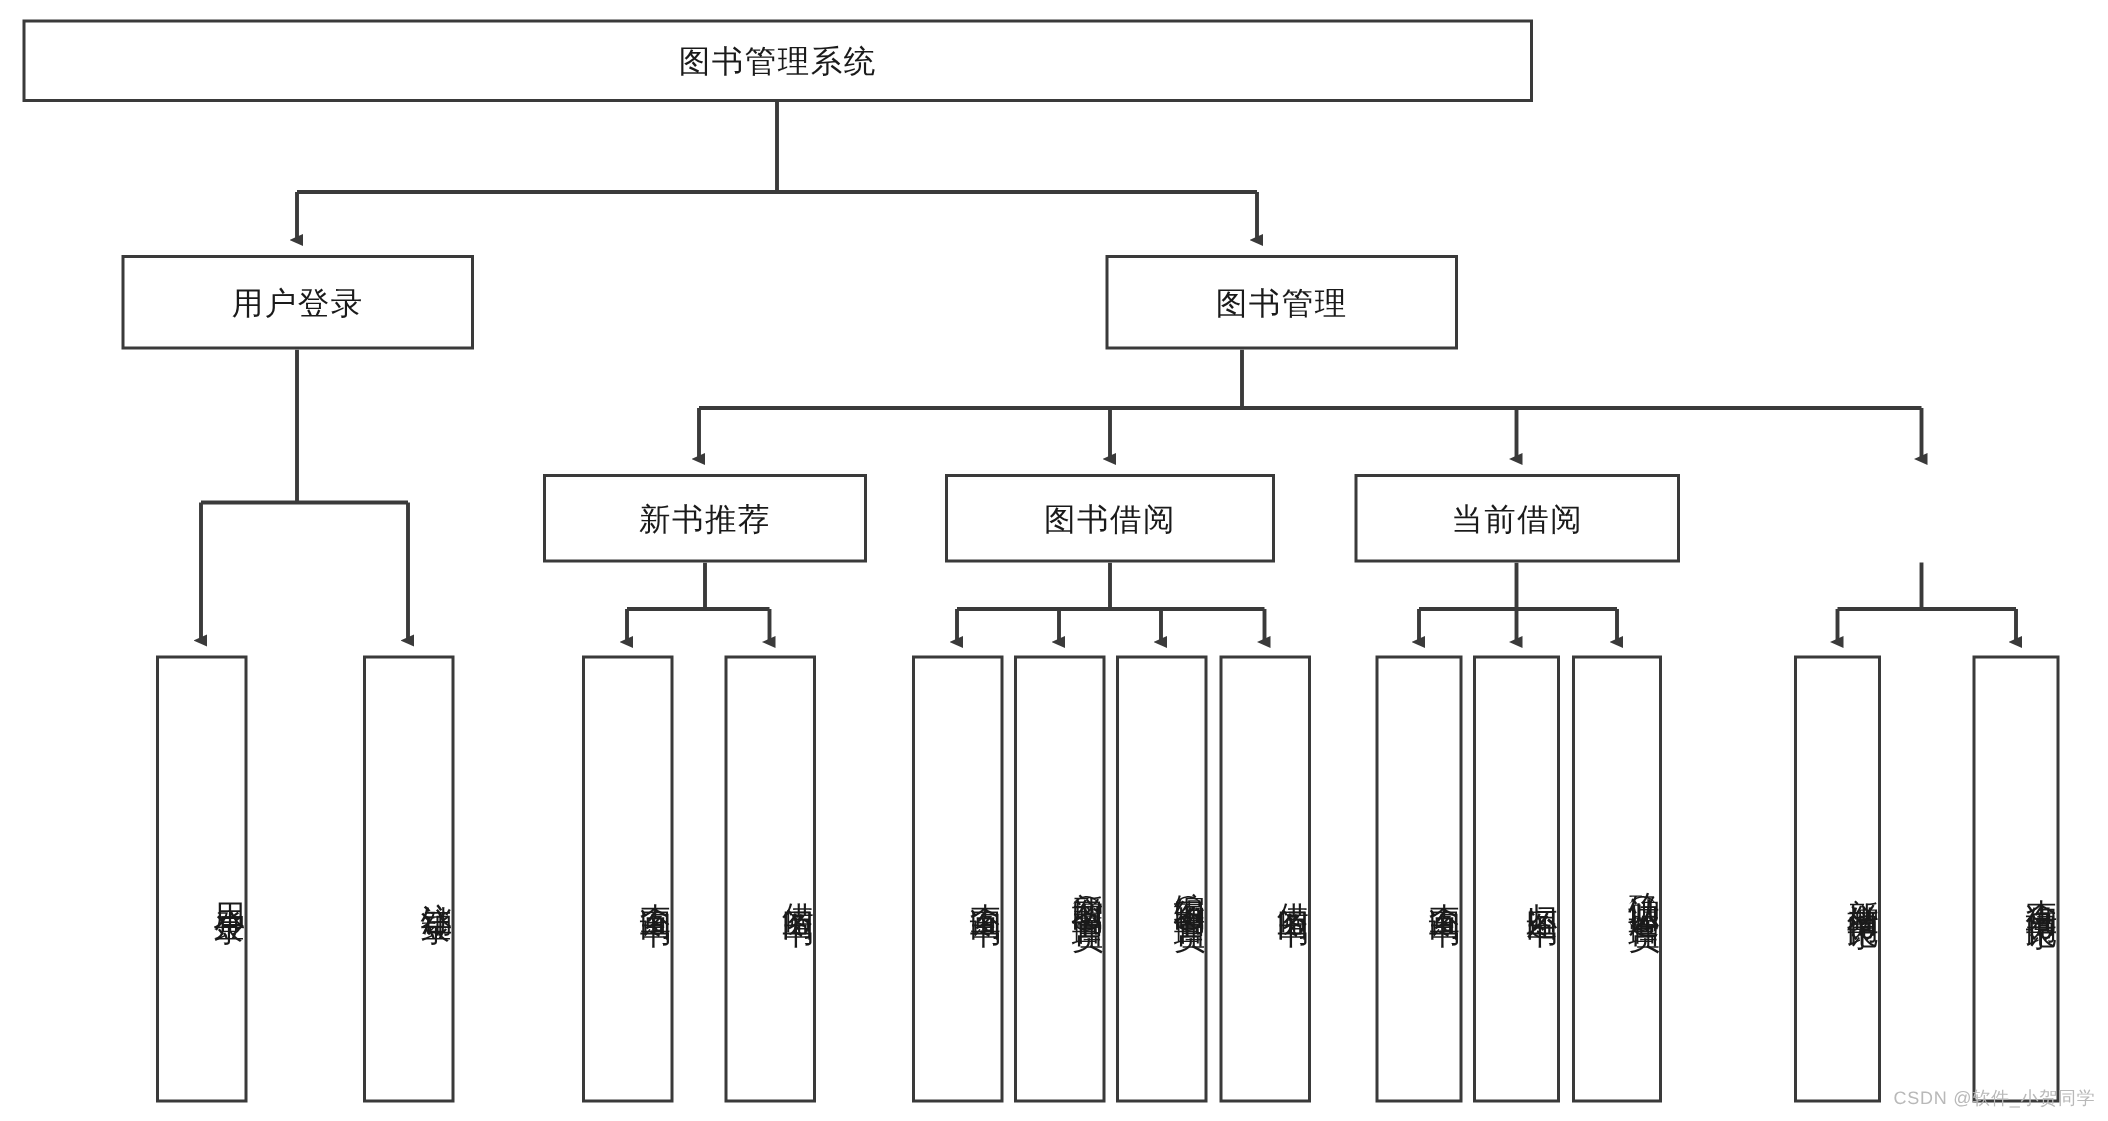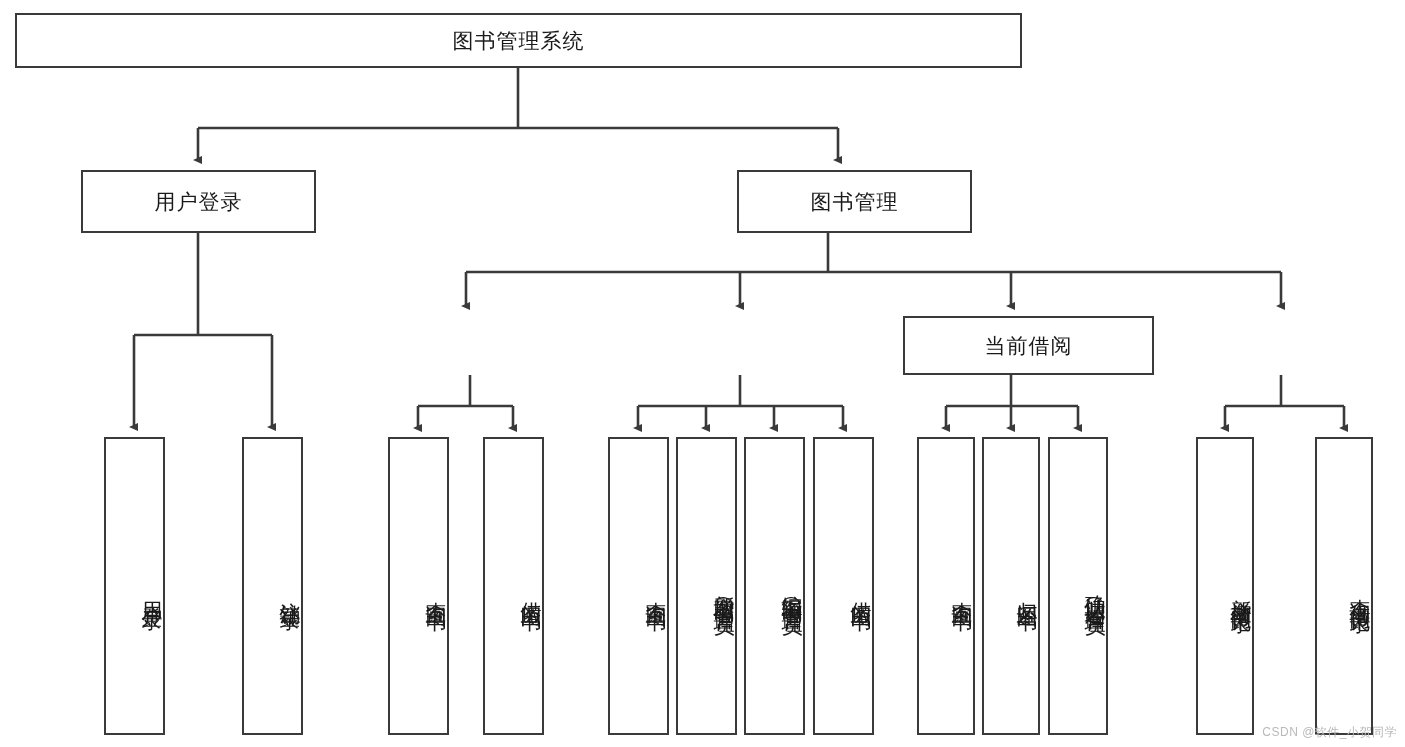--- a/index.html
+++ b/index.html
@@ -128,6 +128,9 @@
     <span>图书管理</span>
   </div>
 
+  <div class="node horiz" style="left:362px; top:316px; width:216px; height:59px;">
+    <span>新书推荐</span>
+  </div>
   <div class="node horiz" style="left:903px; top:316px; width:251px; height:59px;">
     <span>当前借阅</span>
   </div>

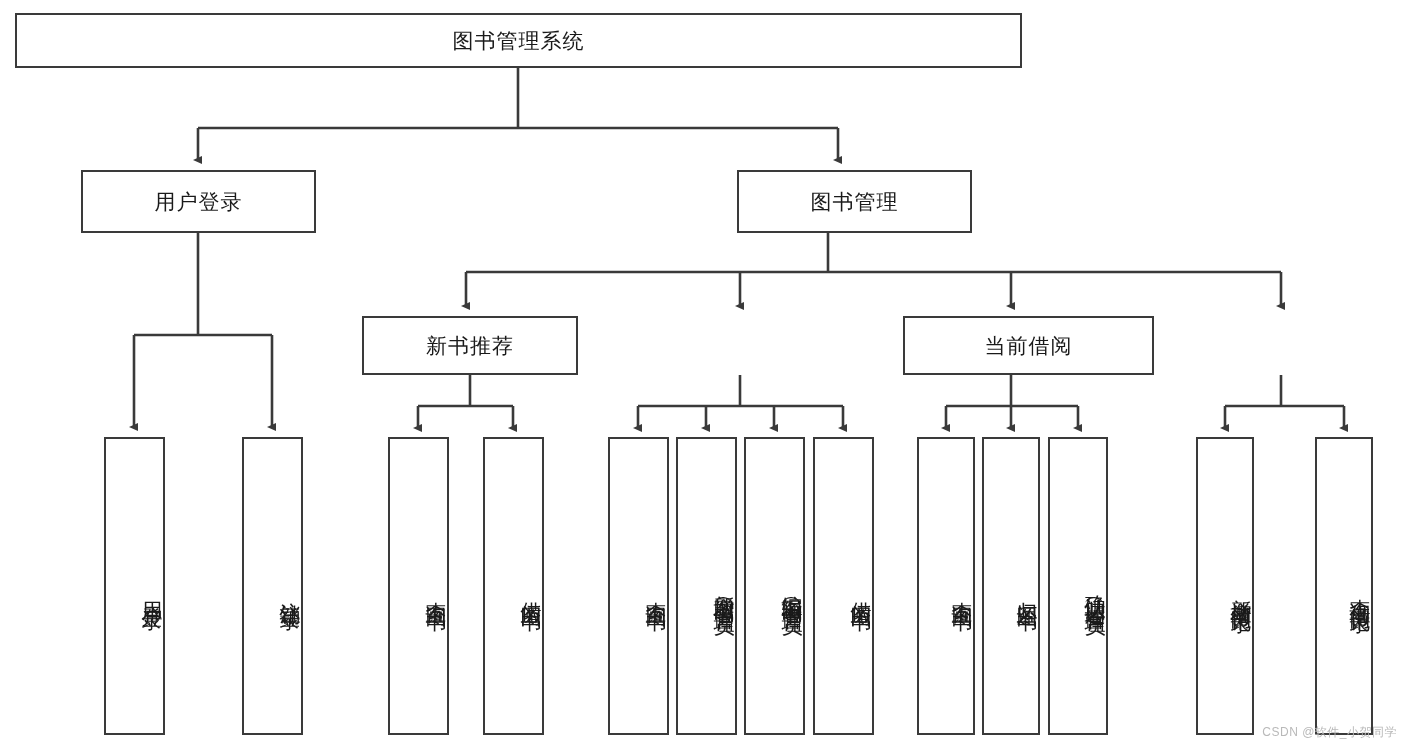--- a/index.html
+++ b/index.html
@@ -131,6 +131,9 @@
   <div class="node horiz" style="left:362px; top:316px; width:216px; height:59px;">
     <span>新书推荐</span>
   </div>
+  <div class="node horiz" style="left:630px; top:316px; width:220px; height:59px;">
+    <span>图书借阅</span>
+  </div>
   <div class="node horiz" style="left:903px; top:316px; width:251px; height:59px;">
     <span>当前借阅</span>
   </div>

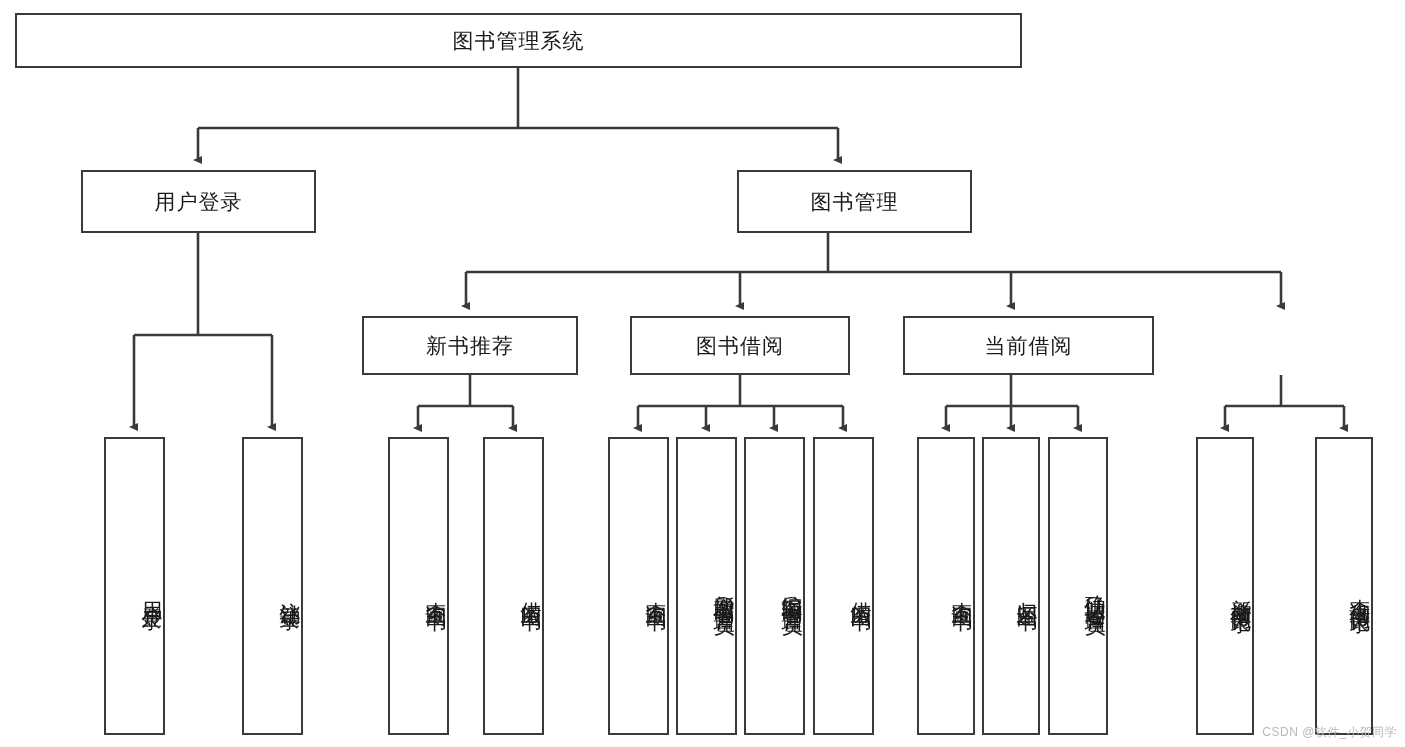--- a/index.html
+++ b/index.html
@@ -134,7 +134,7 @@
   <div class="node horiz" style="left:630px; top:316px; width:220px; height:59px;">
     <span>图书借阅</span>
   </div>
-  <div class="node horiz" style="left:903px; top:316px; width:251px; height:59px;">
+  <div class="node horiz" style="left:903px; top:316px; width:217px; height:59px;">
     <span>当前借阅</span>
   </div>
 

